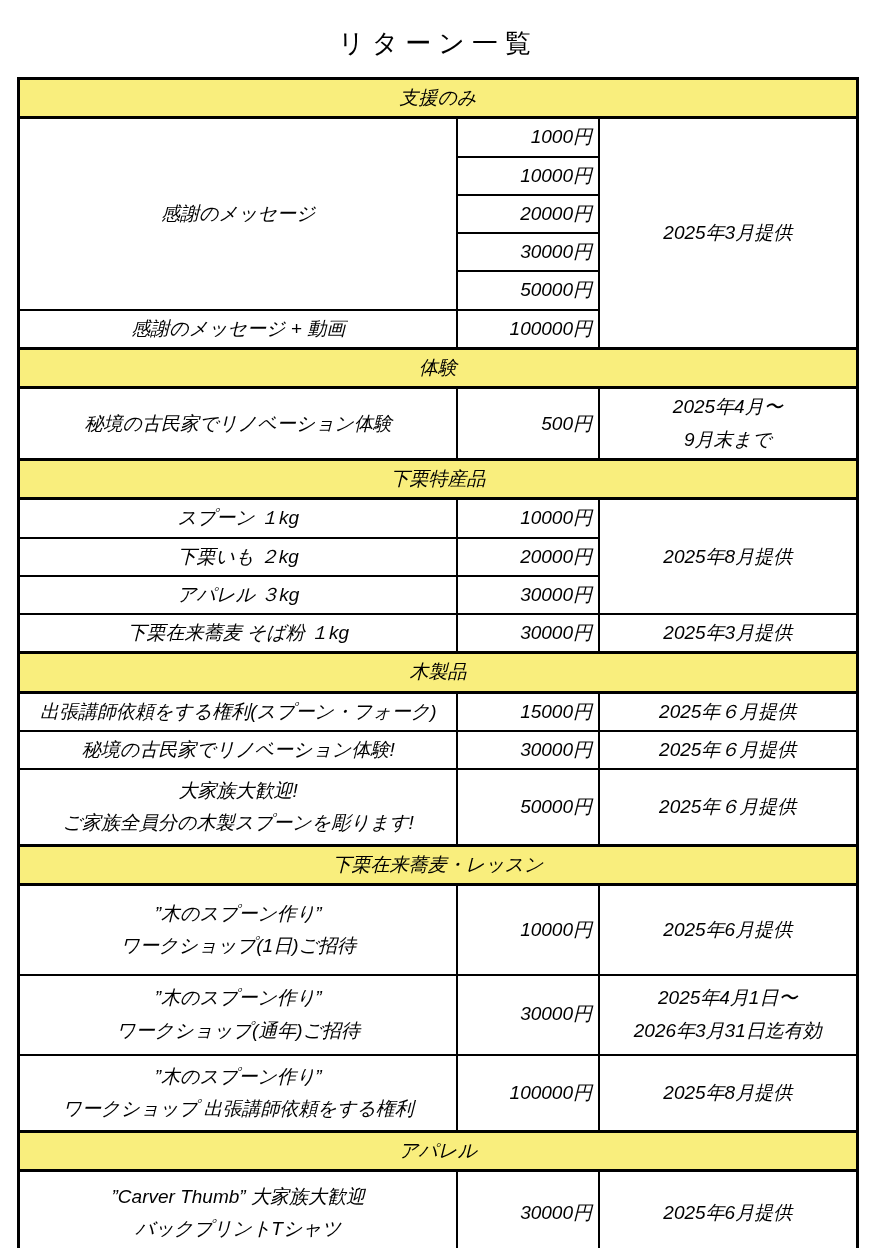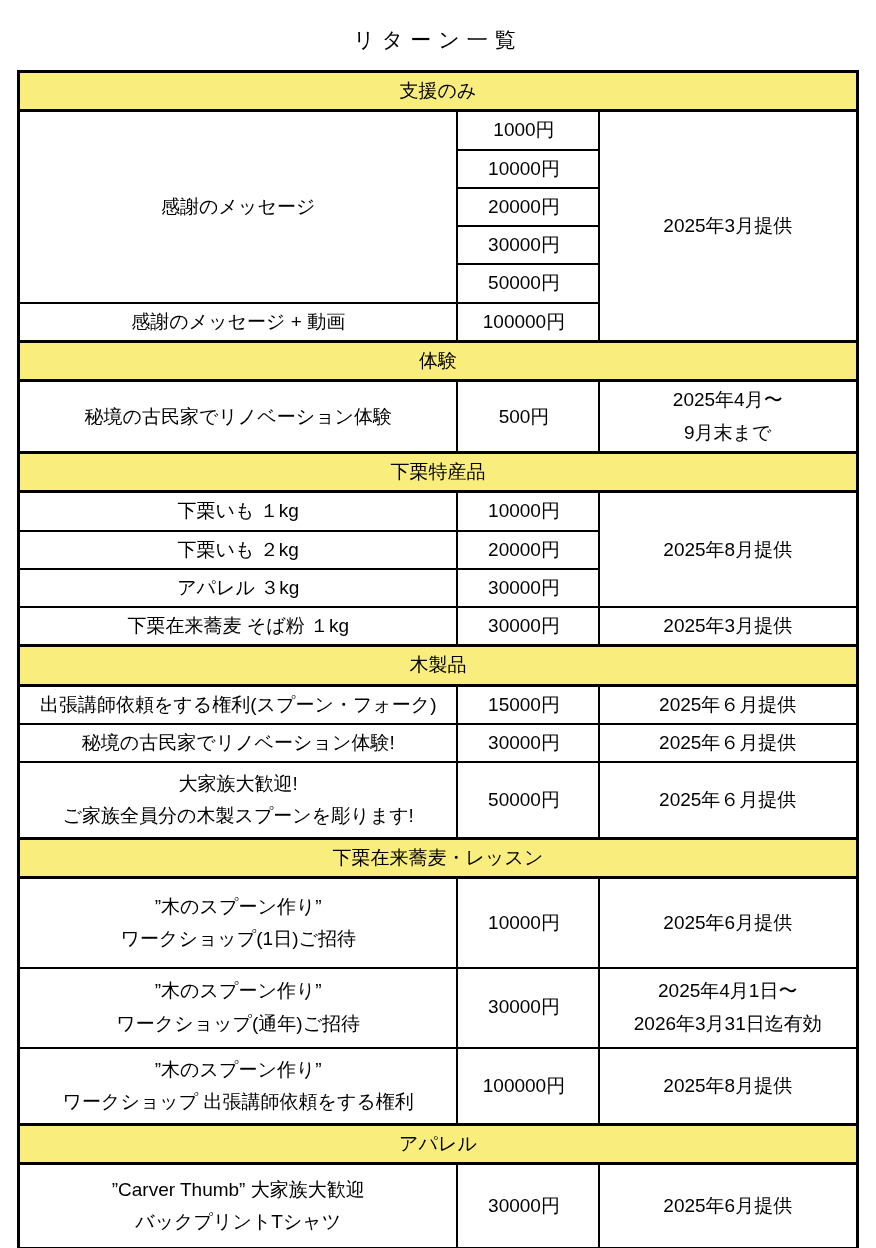--- a/index.html
+++ b/index.html
@@ -18,7 +18,7 @@
   .page{width:876px;box-sizing:border-box;padding-top:26px;}
   .title{
     text-align:center;
-    font-size:21px;
+    font-size:26px;
     letter-spacing:7px;
     margin-bottom:16px;
     color:var(--text);

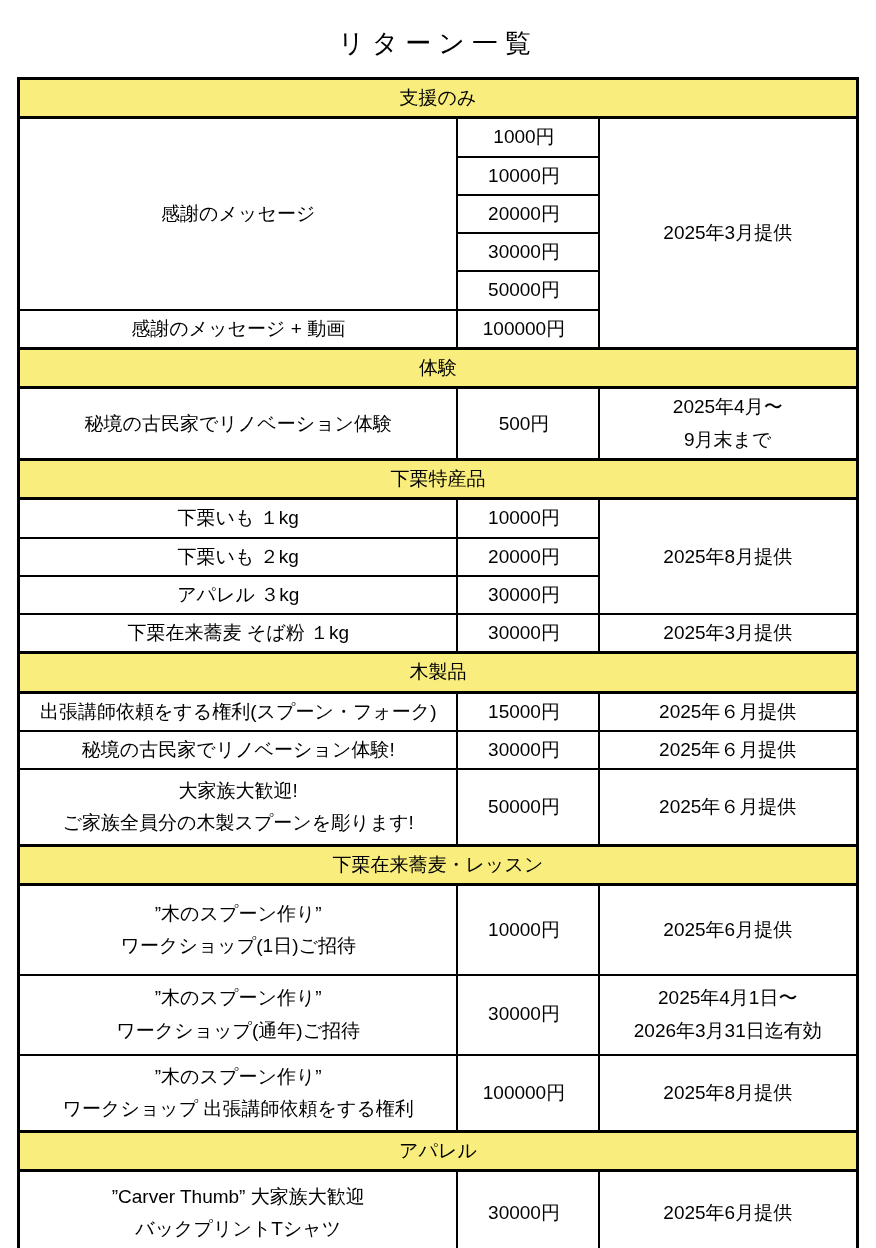--- a/index.html
+++ b/index.html
@@ -42,6 +42,7 @@
     white-space:pre-line;
     line-height:1.7;
     box-sizing:border-box;
+    font-style:italic;
   }
   tr.section td{
     background:var(--header-bg);

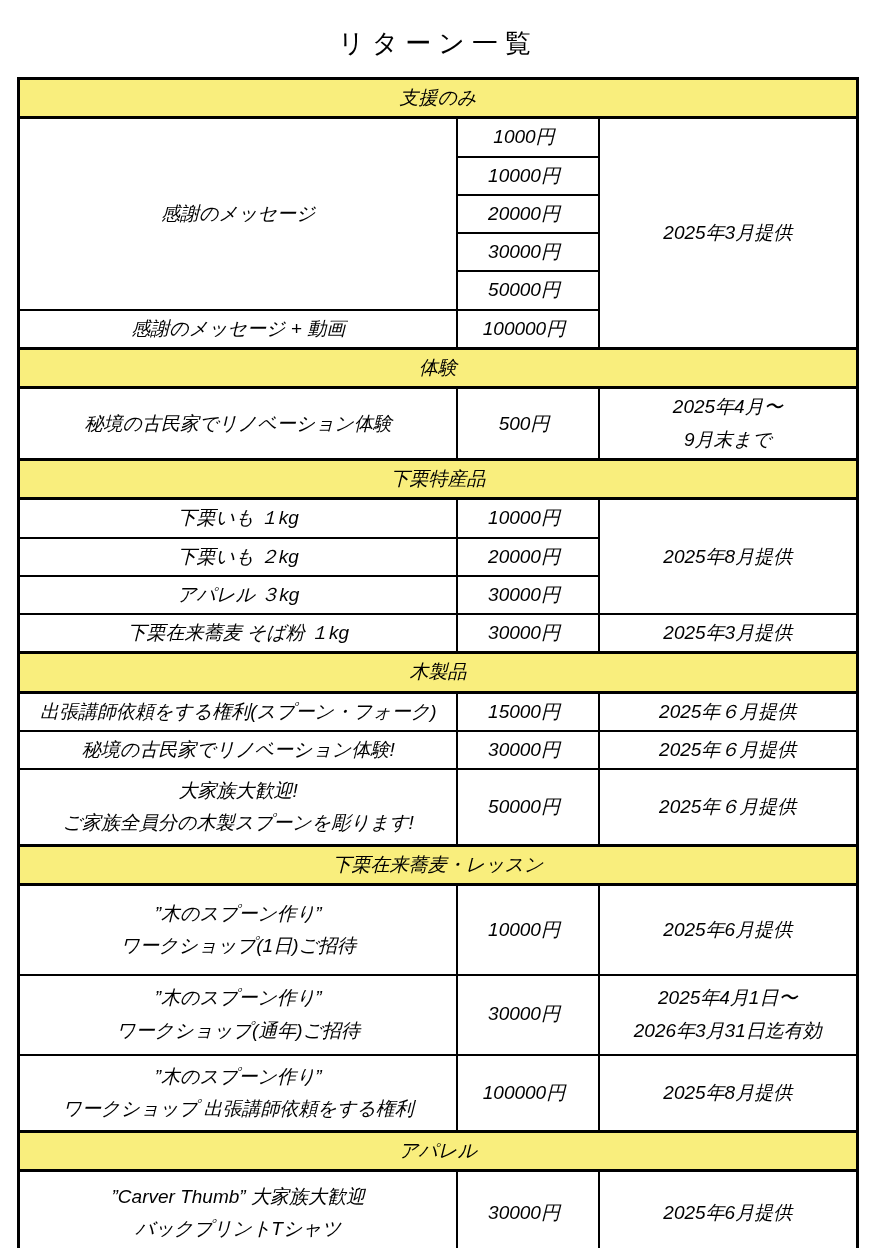--- a/index.html
+++ b/index.html
@@ -51,8 +51,8 @@
     font-size:19px;
   }
   td.price{
-    text-align:center;
-    padding-right:14px;
+    text-align:right;
+    padding-right:6px;
   }
   tr.h36{height:36px;} tr.h37{height:37px;} tr.h38{height:38px;}
   tr.h68{height:68px;} tr.h76{height:76px;} tr.h77{height:77px;}

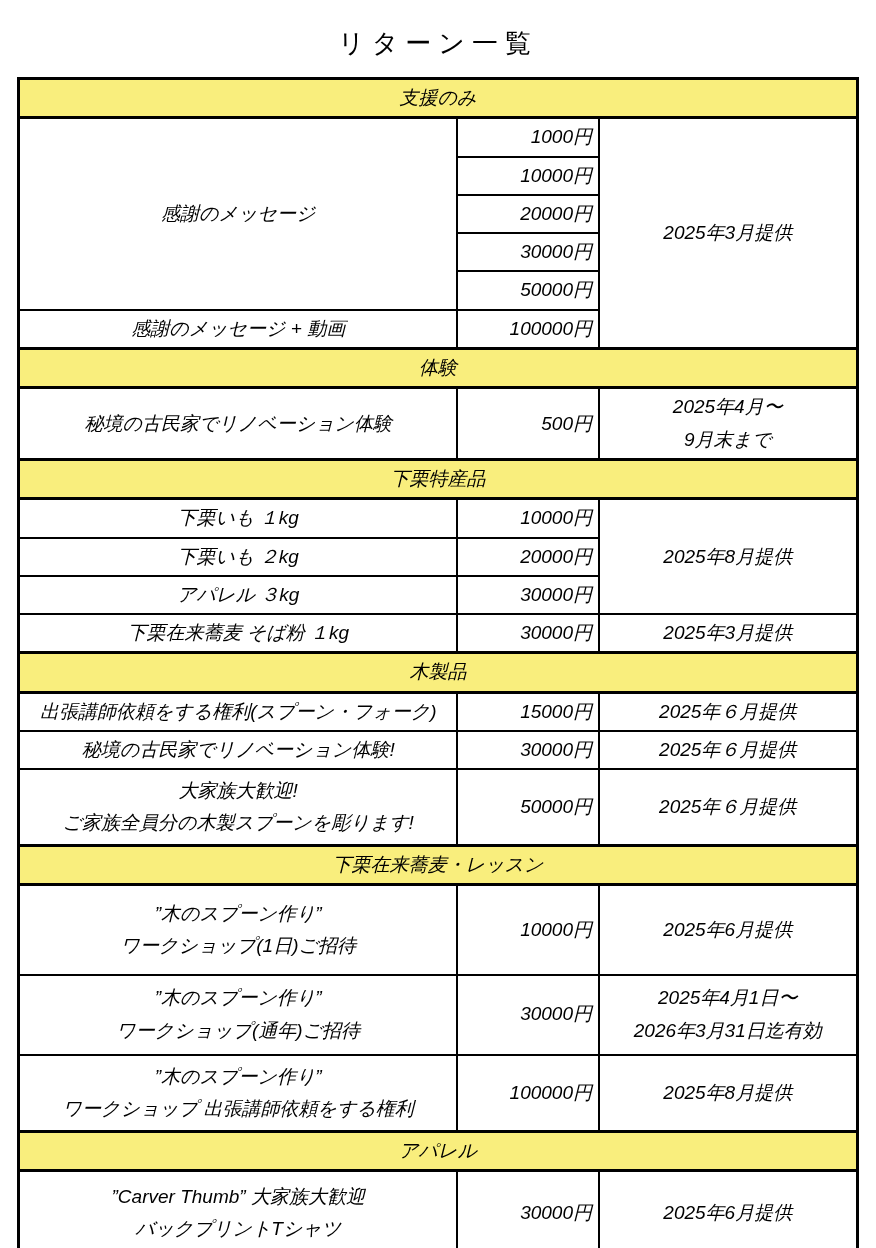--- a/index.html
+++ b/index.html
@@ -111,7 +111,7 @@
         <td colspan="3">下栗特産品</td>
       </tr>
       <tr class="h38">
-        <td class="item">下栗いも １kg</td>
+        <td class="item">スプーン １kg</td>
         <td class="price">10000円</td>
         <td class="date" rowspan="3">2025年8月提供</td>
       </tr>

